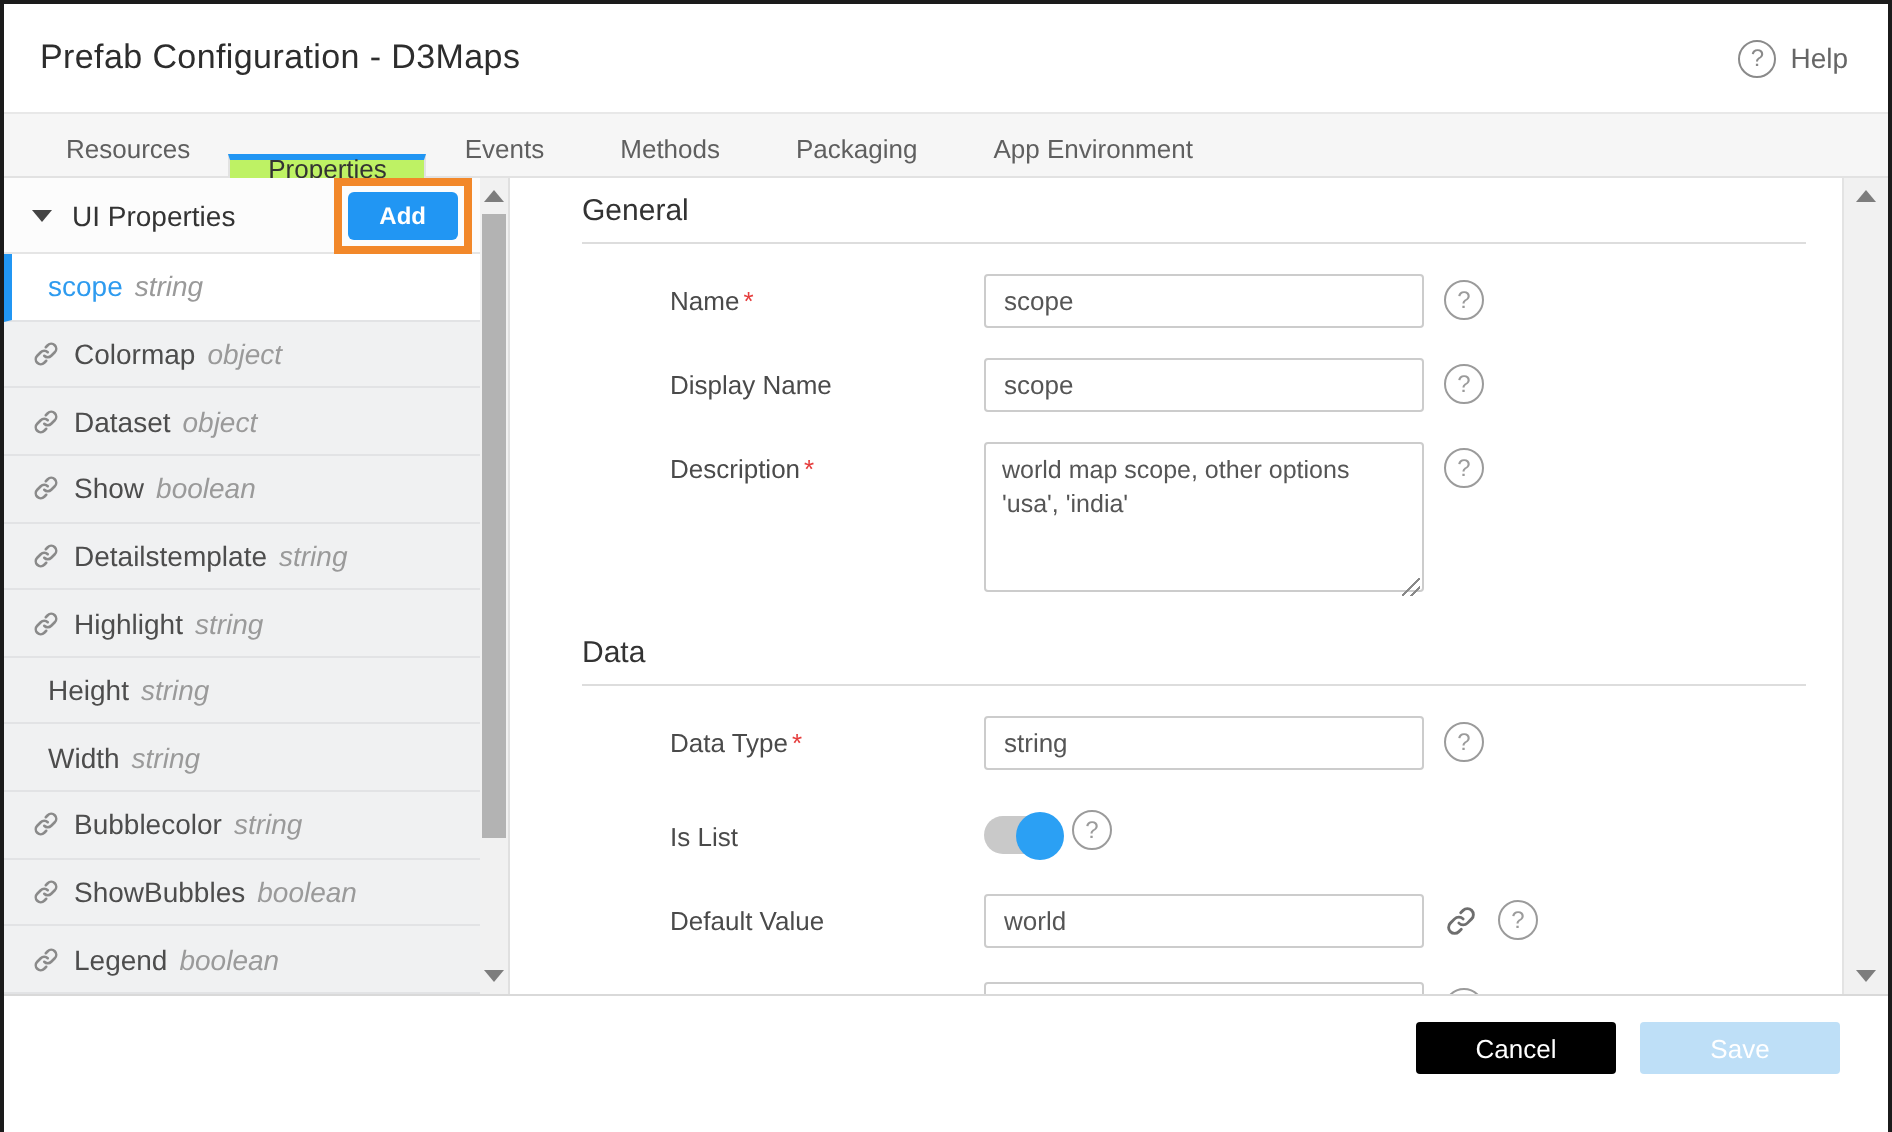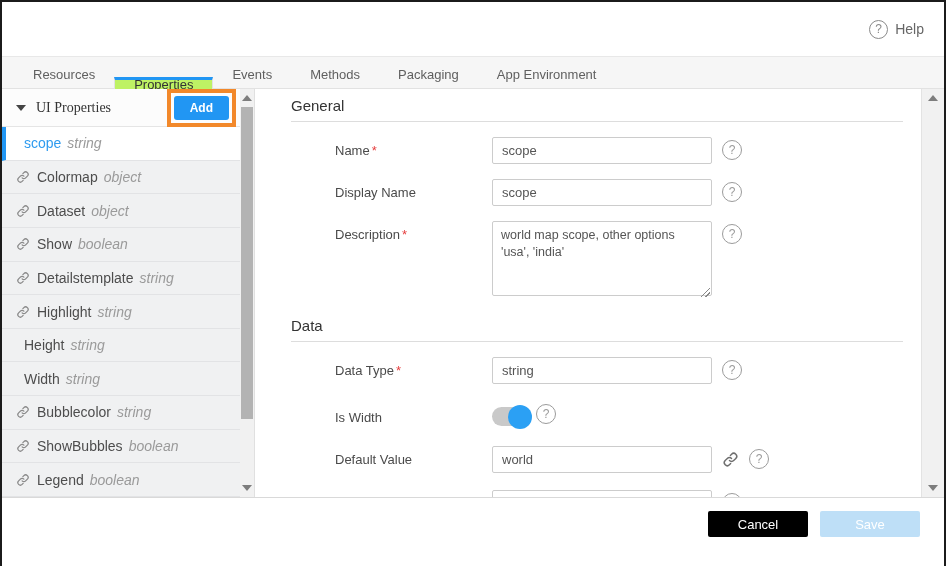--- a/index.html
+++ b/index.html
@@ -241,6 +241,7 @@
 <div class="window">
 
   <div class="titlebar">
+    <h1>Prefab Configuration - D3Maps</h1>
     <div class="help-area">
       <span class="help-circle"></span>
       <span class="help-text">Help</span>

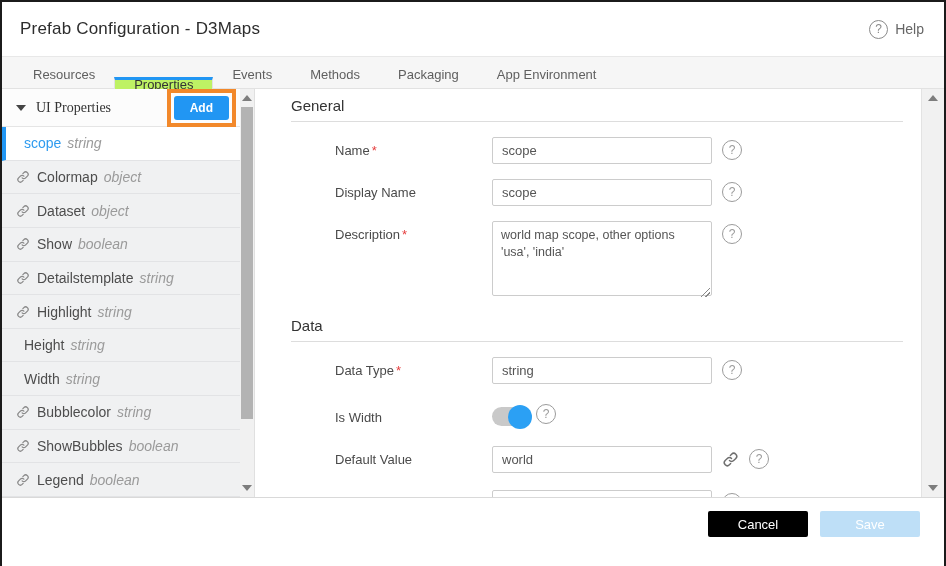--- a/index.html
+++ b/index.html
@@ -89,7 +89,7 @@
     border-right: 5px solid transparent;
     border-top: 6px solid #444;
   }
-  .sidebar-header .hdr-label { font-size: 14px; color: #333; font-family: Liberation Serif, serif; }
+  .sidebar-header .hdr-label { font-size: 14px; color: #333; }
   .add-wrap {
     margin-left: auto;
     border: 4px solid #f2882a;

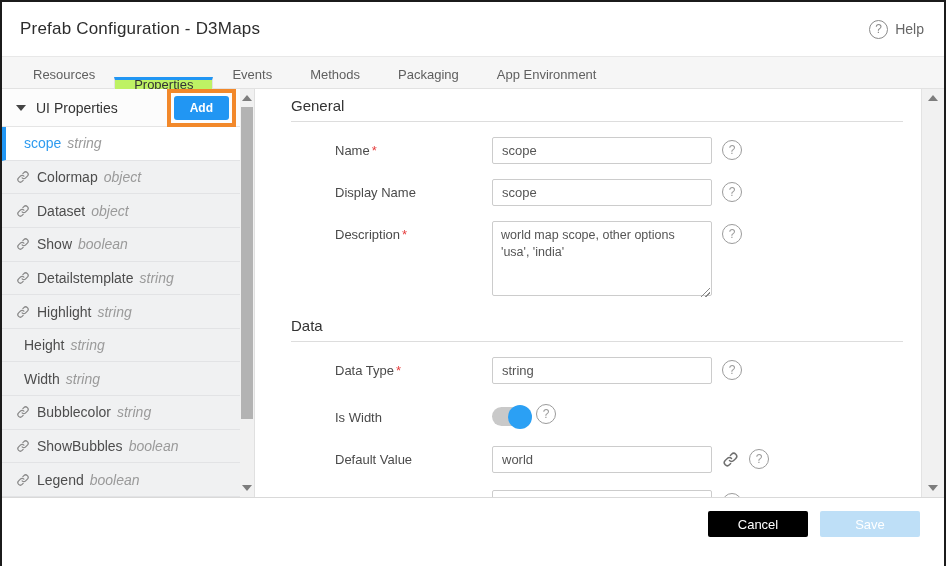--- a/index.html
+++ b/index.html
@@ -417,7 +417,7 @@
         </div>
 
         <div class="frow" style="margin-top:20px;">
-          <label><span>Is Width</span></label>
+          <label><span>Is List</span></label>
           <span class="toggle">
               <span class="knob"></span>
             </span>

